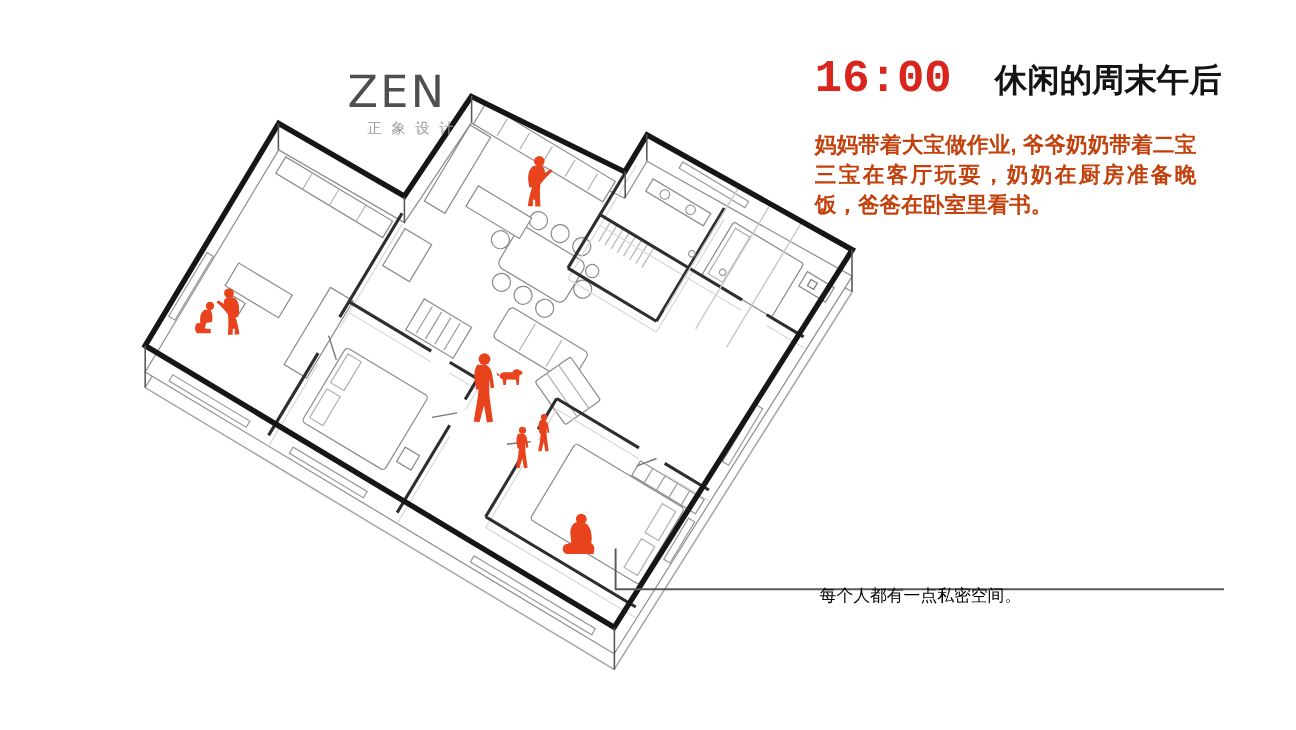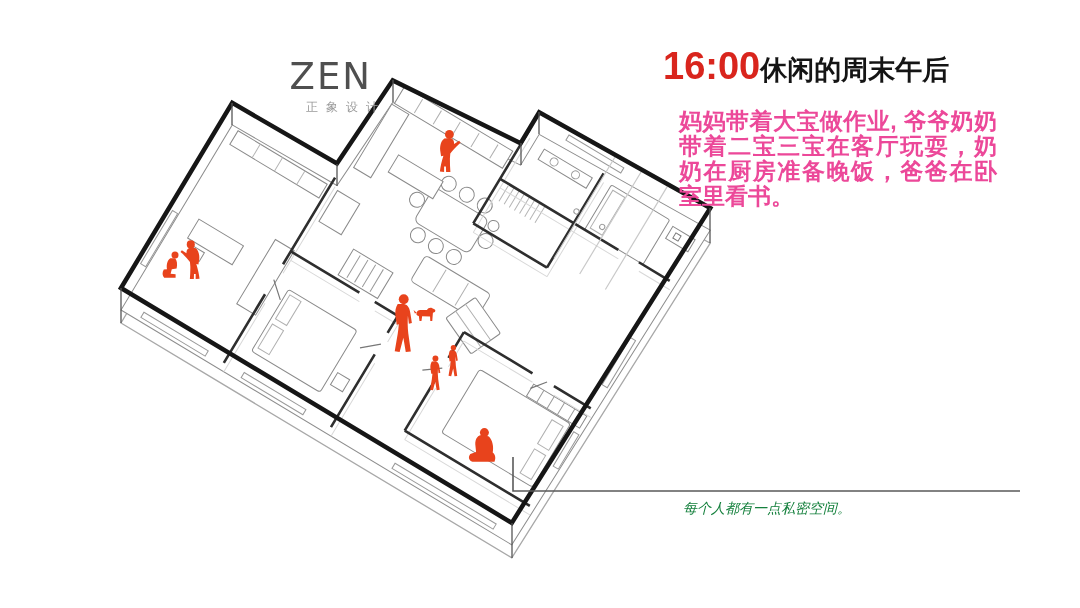--- a/index.html
+++ b/index.html
@@ -11,7 +11,7 @@
   .logo{position:absolute;left:282px;top:58px;width:90px;text-align:right;}
   .logo-zen{font-size:37px;line-height:1;color:#4f4f4f;letter-spacing:2px;font-family:"DejaVu Sans",sans-serif;}
   .logo-sub{font-size:12px;color:#9a9a9a;letter-spacing:8px;margin-top:4px;margin-left:24px;white-space:nowrap;}
-  .header{position:absolute;left:663px;top:46px;display:flex;align-items:baseline;gap:0;white-space:nowrap;}
+  .header{position:absolute;left:679px;top:46px;display:flex;align-items:baseline;gap:16px;white-space:nowrap;font-family:Liberation Mono, monospace;}
   .header-time{font-size:38px;font-weight:bold;color:#d9251d;line-height:1.1;}
   .header-title{font-size:27px;font-weight:bold;color:#141414;}
   .desc{position:absolute;left:679px;top:109px;width:318px;font-size:23px;line-height:25px;font-weight:bold;color:#ec4899;text-align:justify;}

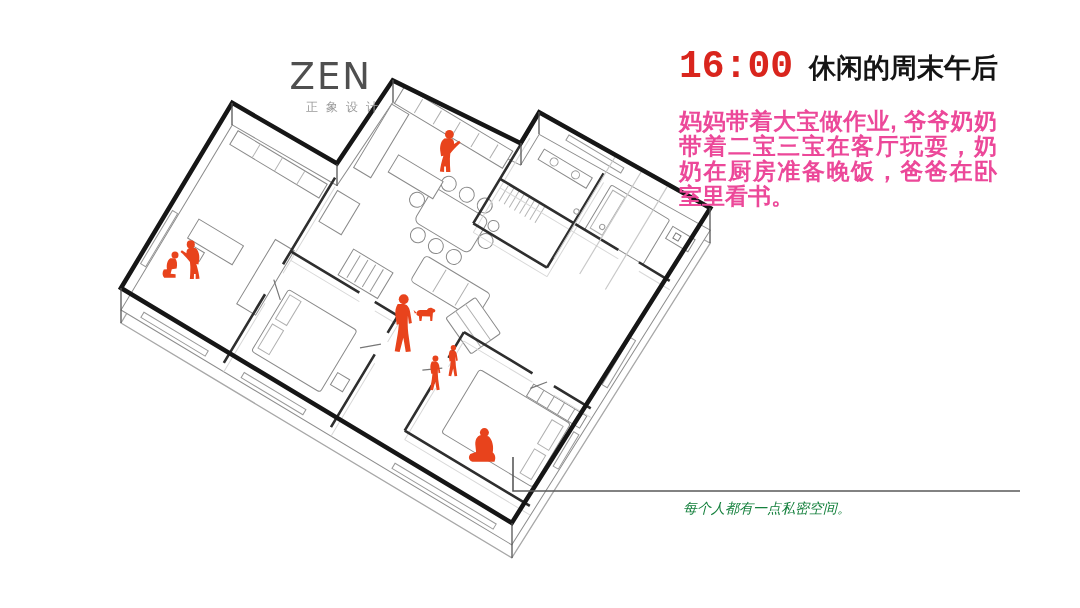--- a/index.html
+++ b/index.html
@@ -13,7 +13,7 @@
   .logo-sub{font-size:12px;color:#9a9a9a;letter-spacing:8px;margin-top:4px;margin-left:24px;white-space:nowrap;}
   .header{position:absolute;left:679px;top:46px;display:flex;align-items:baseline;gap:16px;white-space:nowrap;font-family:Liberation Mono, monospace;}
   .header-time{font-size:38px;font-weight:bold;color:#d9251d;line-height:1.1;}
-  .header-title{font-size:27px;font-weight:bold;color:#141414;}
+  .header-title{font-size:27px;font-weight:bold;color:#141414;margin-left:20px;}
   .desc{position:absolute;left:679px;top:109px;width:318px;font-size:23px;line-height:25px;font-weight:bold;color:#ec4899;text-align:justify;}
   .caption{position:absolute;left:683px;top:500px;font-size:14px;color:#15803d;font-style:italic;}
 </style>

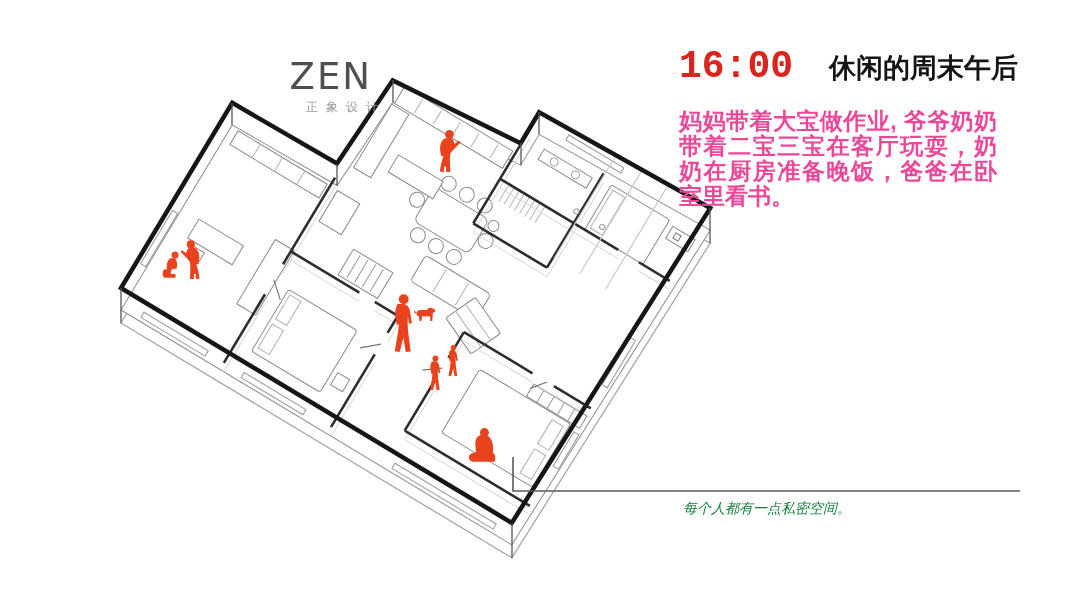--- a/index.html
+++ b/index.html
@@ -14,7 +14,7 @@
   .header{position:absolute;left:679px;top:46px;display:flex;align-items:baseline;gap:16px;white-space:nowrap;font-family:Liberation Mono, monospace;}
   .header-time{font-size:38px;font-weight:bold;color:#d9251d;line-height:1.1;}
   .header-title{font-size:27px;font-weight:bold;color:#141414;margin-left:20px;}
-  .desc{position:absolute;left:679px;top:109px;width:318px;font-size:23px;line-height:25px;font-weight:bold;color:#ec4899;text-align:justify;}
+  .desc{position:absolute;left:679px;top:109px;width:318px;font-size:18px;line-height:25px;font-weight:bold;color:#c2410c;text-align:justify;}
   .caption{position:absolute;left:683px;top:500px;font-size:14px;color:#15803d;font-style:italic;}
 </style>
 </head>

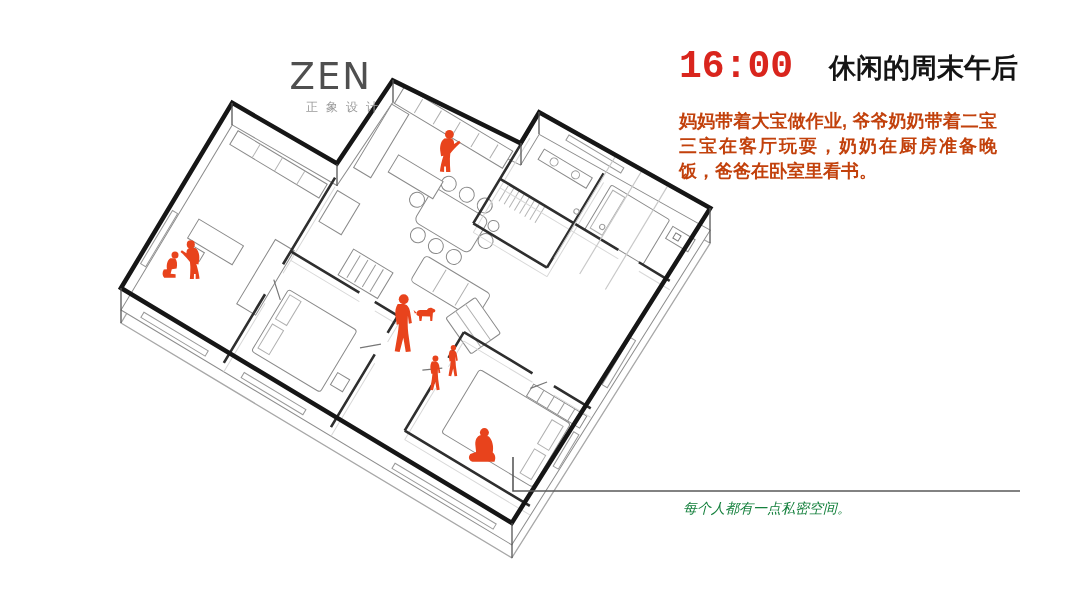--- a/index.html
+++ b/index.html
@@ -15,7 +15,7 @@
   .header-time{font-size:38px;font-weight:bold;color:#d9251d;line-height:1.1;}
   .header-title{font-size:27px;font-weight:bold;color:#141414;margin-left:20px;}
   .desc{position:absolute;left:679px;top:109px;width:318px;font-size:18px;line-height:25px;font-weight:bold;color:#c2410c;text-align:justify;}
-  .caption{position:absolute;left:683px;top:500px;font-size:14px;color:#15803d;font-style:italic;}
+  .caption{position:absolute;left:683px;top:488px;font-size:14px;color:#000000;}
 </style>
 </head>
 <body>

